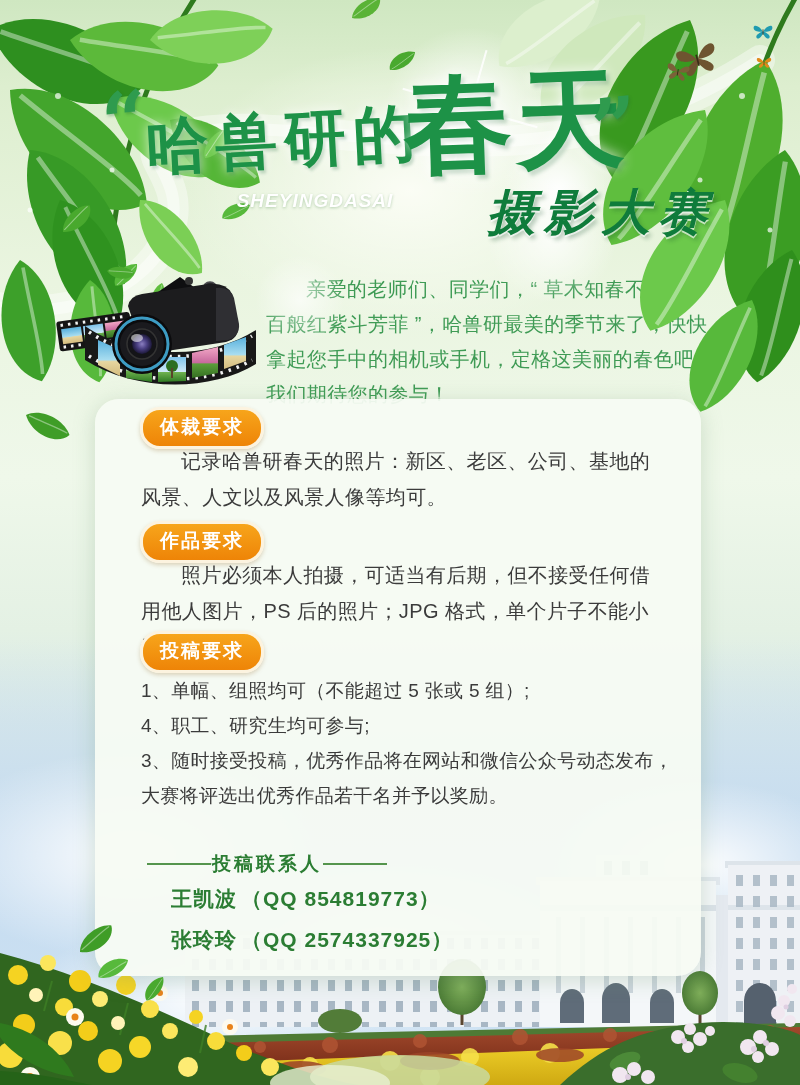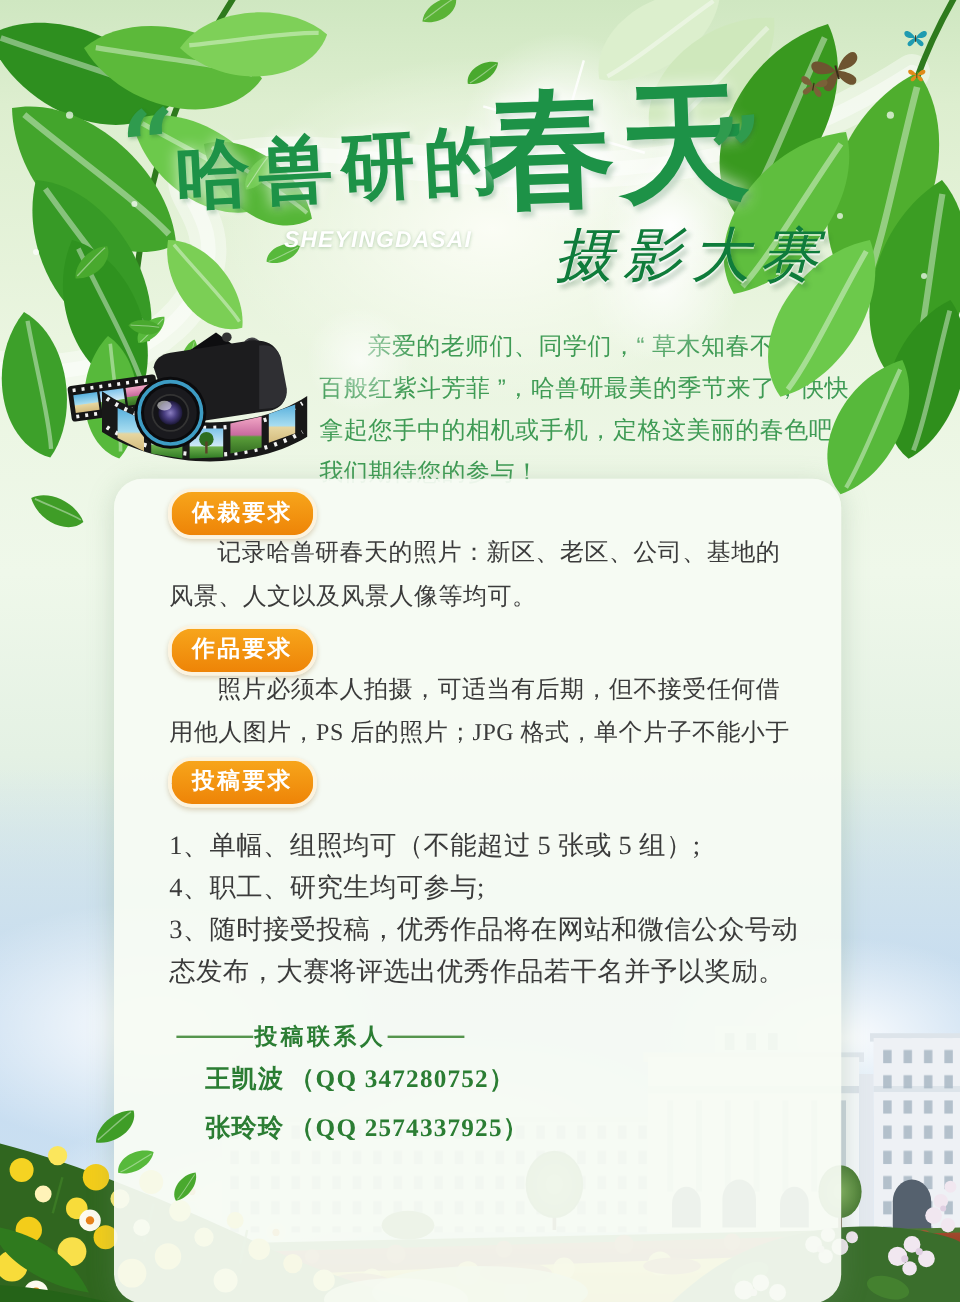--- a/index.html
+++ b/index.html
@@ -66,7 +66,7 @@
       text-shadow:0 1px 3px rgba(80,140,80,.4);}
   .py1{font-size:19px;letter-spacing:1px;}
   .py2{font-size:23px;letter-spacing:.4px;}
-  .subtitle{position:absolute;left:462px;top:180px;z-index:9;font-size:49px;font-weight:normal;
+  .subtitle{position:absolute;left:487px;top:180px;z-index:9;font-size:49px;font-weight:bold;
       font-style:italic;letter-spacing:8px;color:#0f7c3b;
       text-shadow:0 2px 0 rgba(255,255,255,.65),3px 4px 4px rgba(20,80,40,.3);}
   .intro{position:absolute;left:266px;top:272px;width:458px;z-index:4;margin:0;

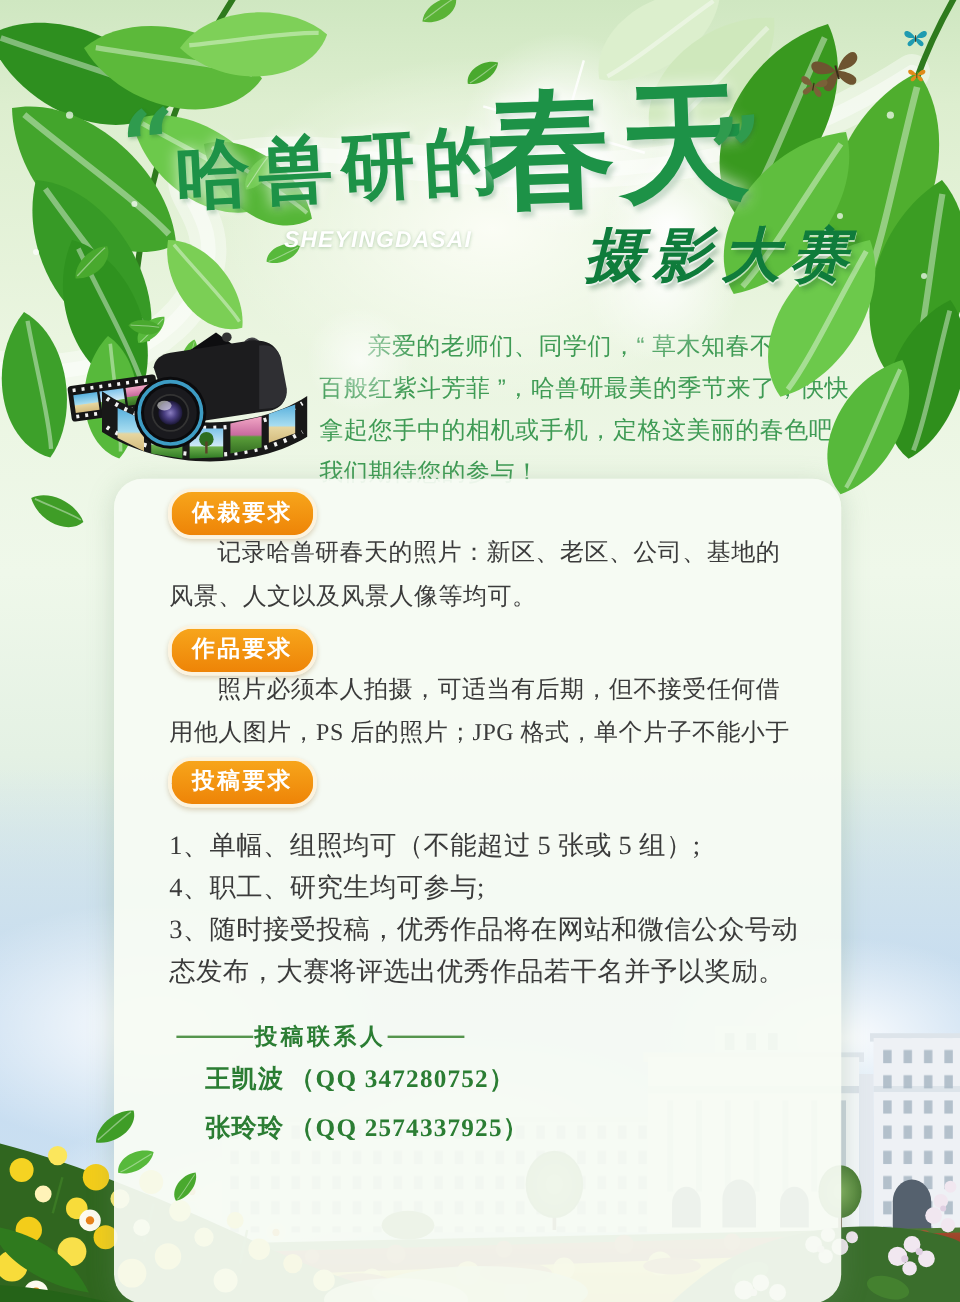--- a/index.html
+++ b/index.html
@@ -24,9 +24,9 @@
   .scene{position:absolute;left:0;top:785px;width:800px;height:300px;z-index:2;}
 
   
-  .card{position:absolute;left:95px;top:399px;width:606px;height:687px;z-index:5;
+  .card{position:absolute;left:95px;top:399px;width:606px;height:577px;z-index:5;
         background:rgba(247,251,243,.94);border-radius:24px;
-        box-shadow:0 4px 22px rgba(110,150,110,.28);font-family:Liberation Serif, serif;}
+        box-shadow:0 4px 22px rgba(110,150,110,.28);}
   .badge{position:absolute;display:inline-block;padding:4px 17px 6px;border-radius:20px;
          background:linear-gradient(180deg,#f7a51b,#ee8407);border:3px solid #fcf3df;
          color:#fff;font-weight:bold;font-size:19px;letter-spacing:2px;

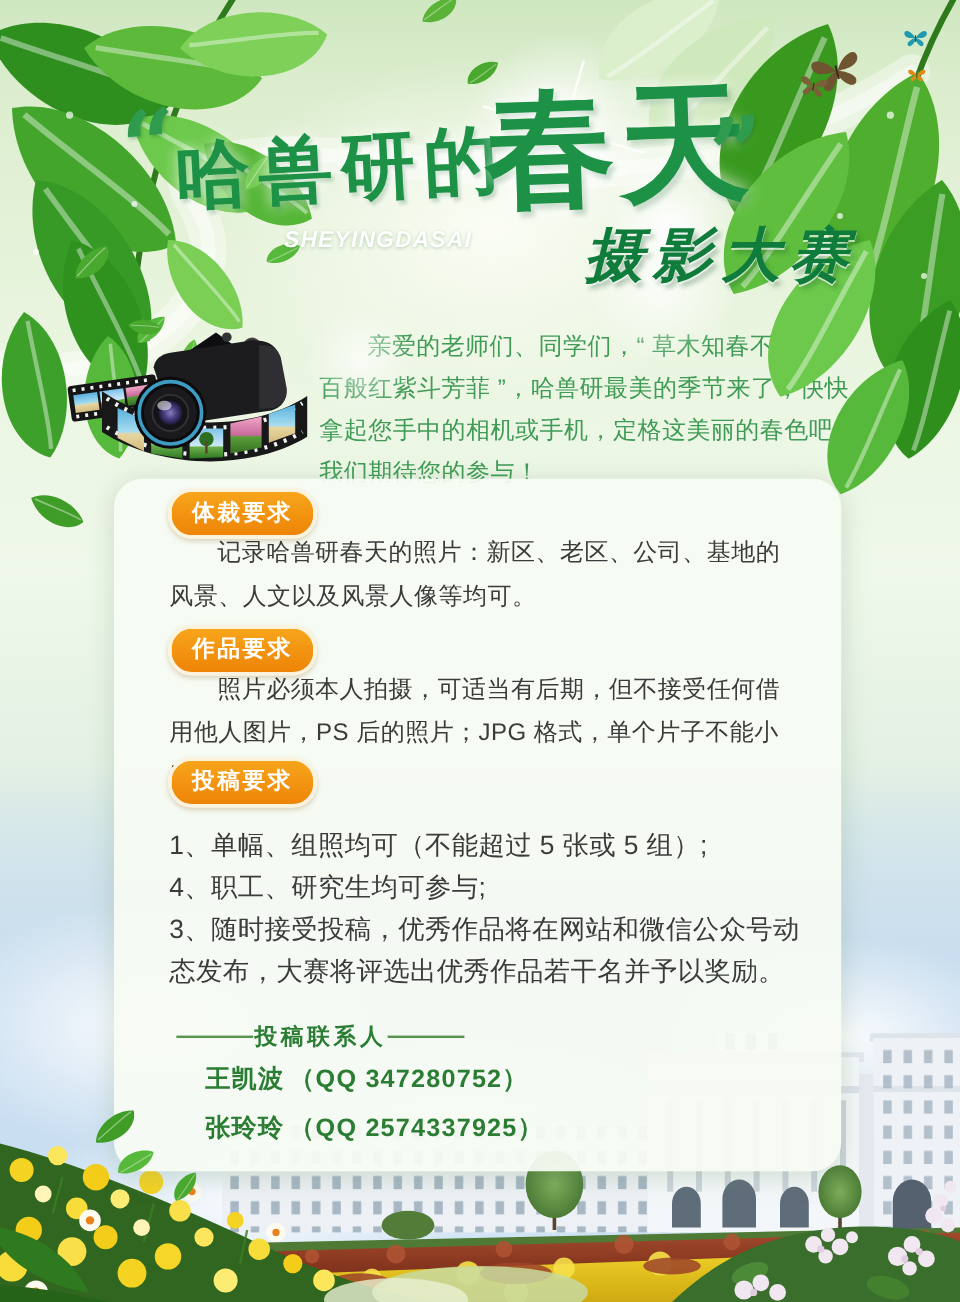--- a/index.html
+++ b/index.html
@@ -35,7 +35,7 @@
   .sec-body{position:absolute;left:46px;width:524px;margin:0;font-size:20px;
             line-height:36px;color:#3b3b3b;text-indent:2em;letter-spacing:.4px;}
   .body1{top:44px}.body2{top:158px}
-  .rules{position:absolute;left:46px;top:288px;width:536px;font-size:22px;
+  .rules{position:absolute;left:46px;top:274px;width:536px;font-size:19px;
          line-height:35px;color:#3b3b3b;letter-spacing:.3px;}
   .contact-heading{position:absolute;left:52px;top:452px;display:flex;align-items:center;
          gap:1px;color:#2b7d33;font-size:19px;font-weight:bold;letter-spacing:3px;}

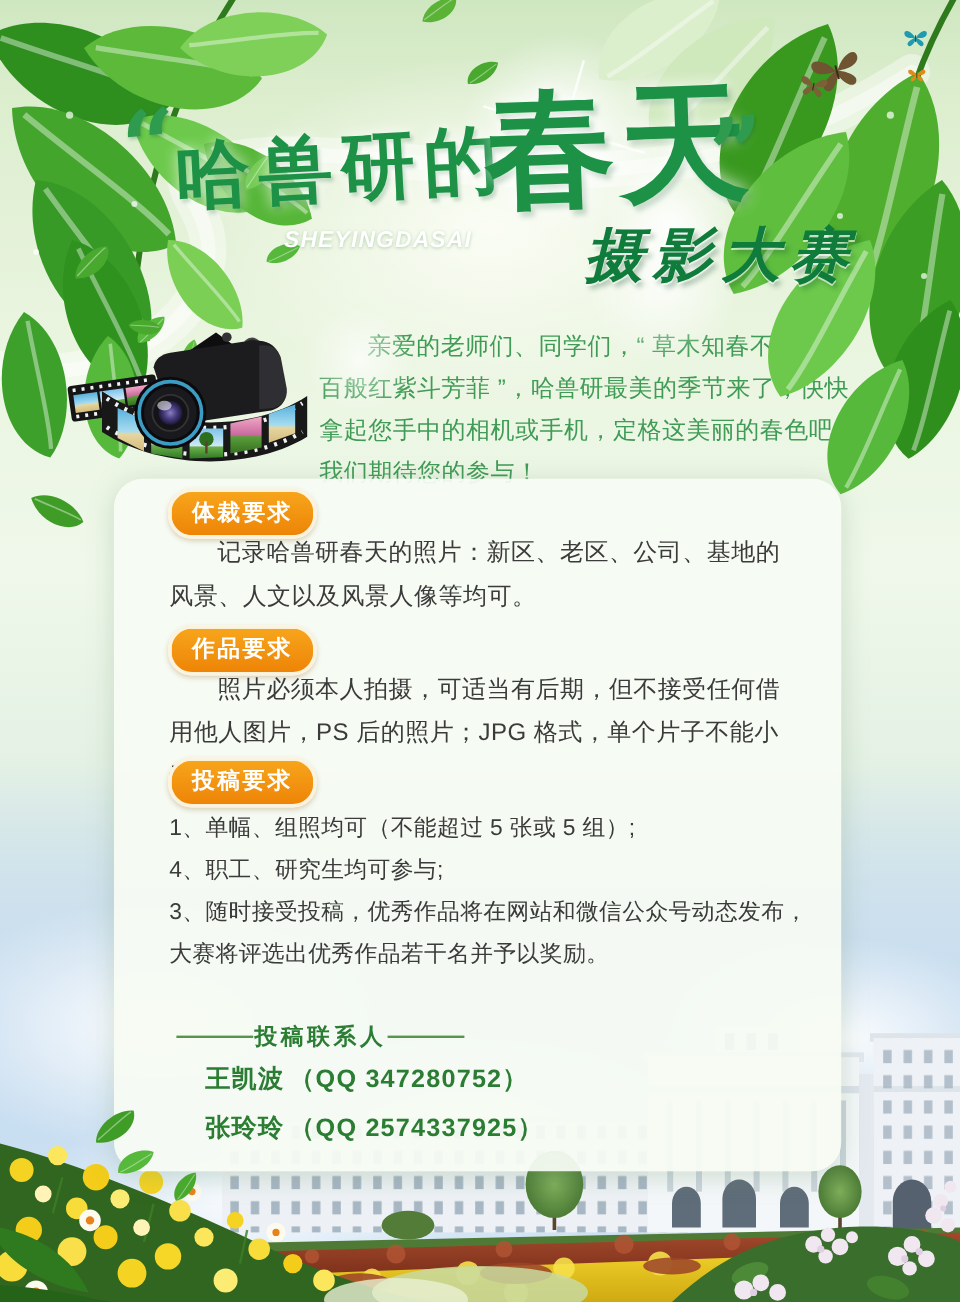--- a/index.html
+++ b/index.html
@@ -286,7 +286,7 @@
     </div>
     <div class="contacts">
       <div class="crow">
-        <span class="cname">王凯波</span><span class="cqq">（QQ 347280752）</span>
+        <span class="cname">王凯波</span><span class="cqq">（QQ 854819773）</span>
       </div>
       <div class="crow">
         <span class="cname">张玲玲</span><span class="cqq">（QQ 2574337925）</span>

